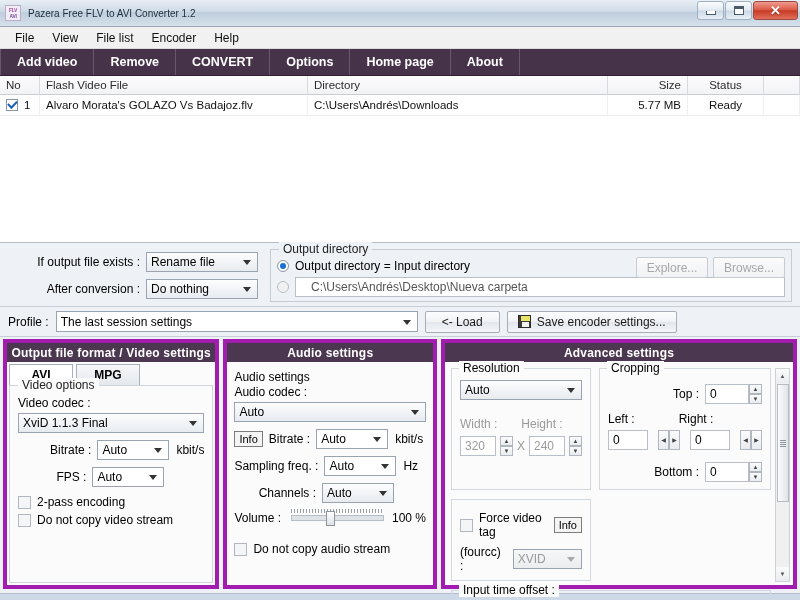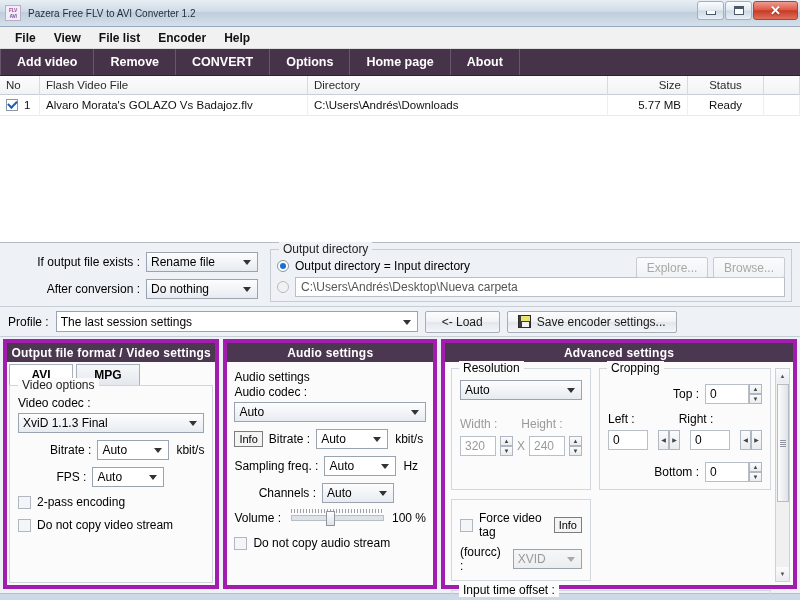--- a/index.html
+++ b/index.html
@@ -50,7 +50,7 @@
   
   .menubar{
     height:22px;flex:0 0 22px;background:#f1f1f1;border-bottom:1px solid #dcdcdc;
-    display:flex;align-items:center;padding-left:6px;font-weight:bold;
+    display:flex;align-items:center;padding-left:6px;
   }
   .menubar .mi{ padding:2px 9px; font-size:12px; color:#111; }
 

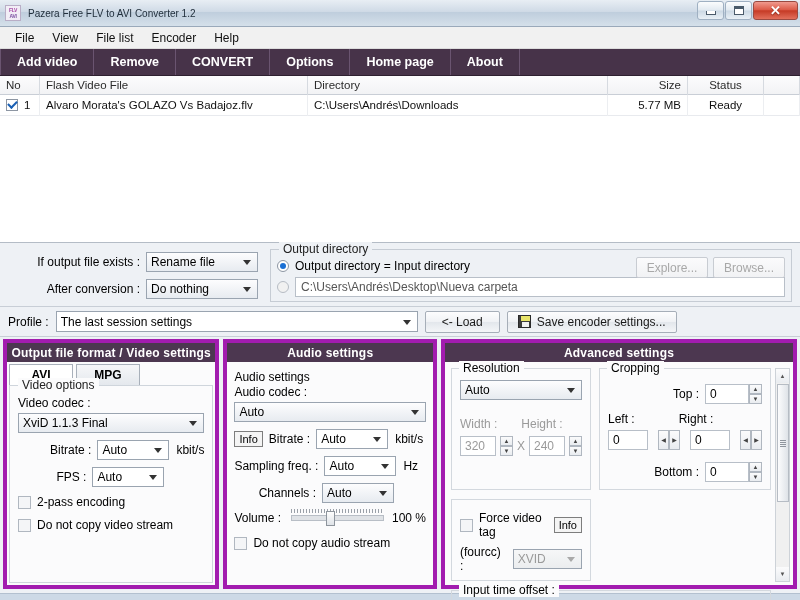--- a/index.html
+++ b/index.html
@@ -137,7 +137,7 @@
   .radio.off{ background:#f1f1f1; border-color:#b6bcc4; }
   .pathbox{
     flex:1;height:20px;border:1px solid #b8bfc8;background:#fff;color:#555;
-    display:flex;align-items:center;padding:0 5px;font-size:12px;overflow:hidden;white-space:nowrap;
+    display:flex;align-items:center;padding:0 15px;font-size:12px;overflow:hidden;white-space:nowrap;
   }
   .btn{
     border:1px solid #a6aeb8;border-radius:2px;

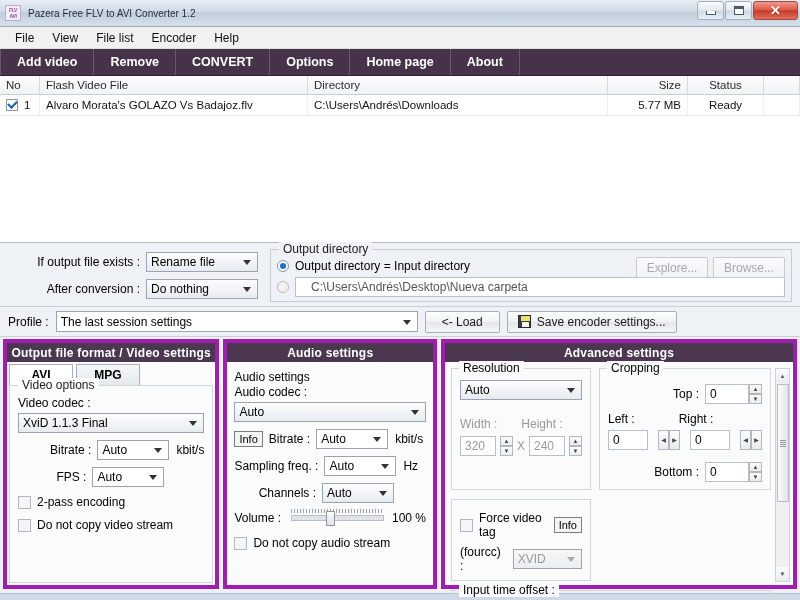--- a/index.html
+++ b/index.html
@@ -399,7 +399,7 @@
           <span class="chk"></span>
           <span>2-pass encoding</span>
         </div>
-        <div class="chkrow" style="margin-top:9px">
+        <div class="chkrow" style="margin-top:4px">
           <span class="chk"></span>
           <span>Do not copy video stream</span>
         </div>

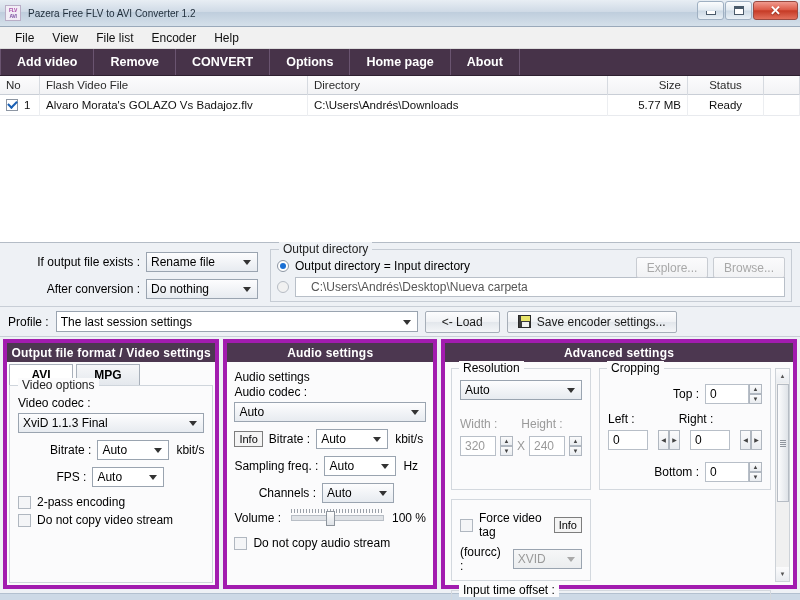--- a/index.html
+++ b/index.html
@@ -450,7 +450,7 @@
             </div>
             <span>100 %</span>
           </div>
-          <div class="chkrow" style="margin-top:10px">
+          <div class="chkrow" style="margin-top:16px">
             <span class="chk"></span>
             <span>Do not copy audio stream</span>
           </div>

